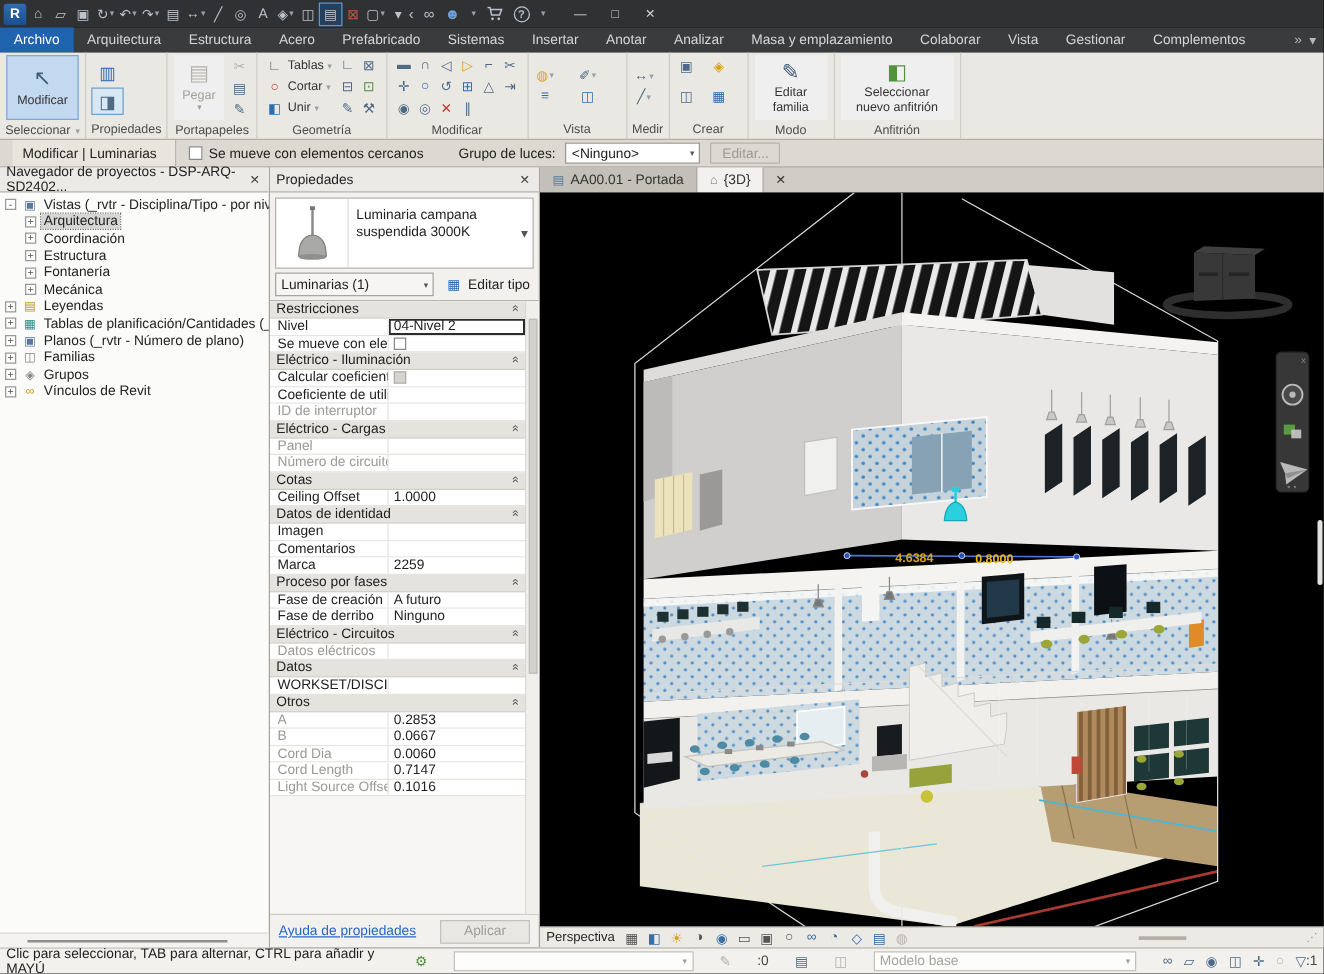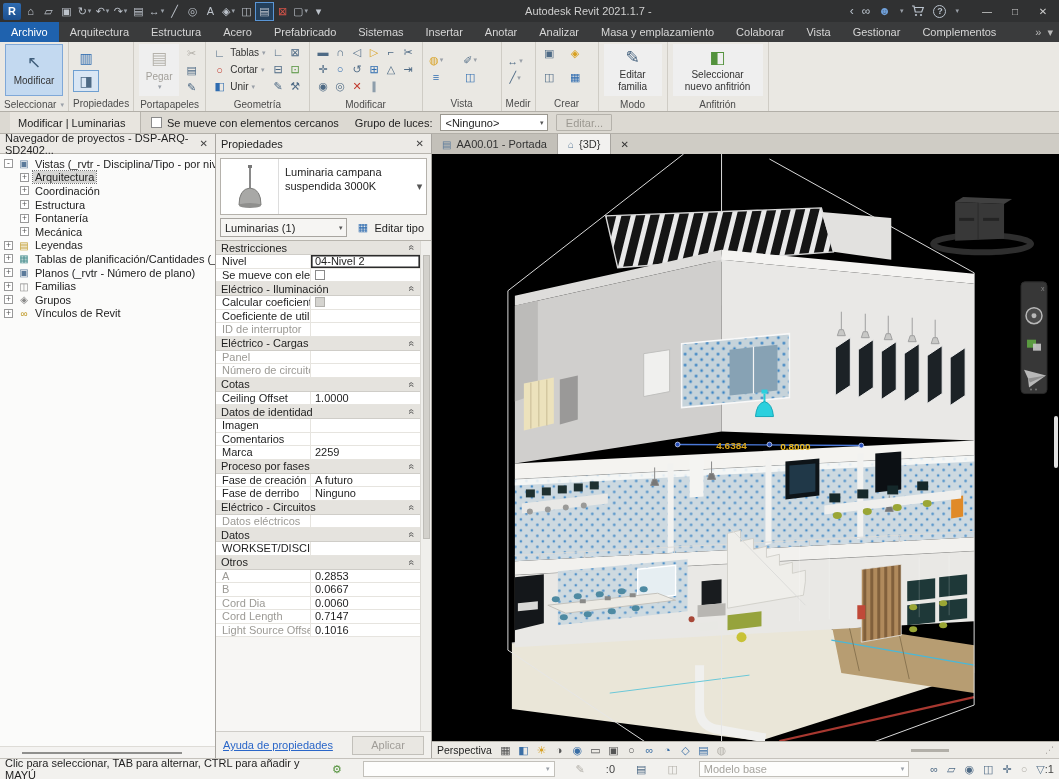--- a/index.html
+++ b/index.html
@@ -172,7 +172,6 @@
         <span class="qat-btn">▢<span class="caret">▾</span></span>
         <span class="qat-btn">▾</span>
       </div>
-    <div class="title-text">Autodesk Revit 2021.1.7 -</div>
     <div class="title-right">
       <span class="tr-ic">‹</span>
       <span class="tr-ic">∞</span>

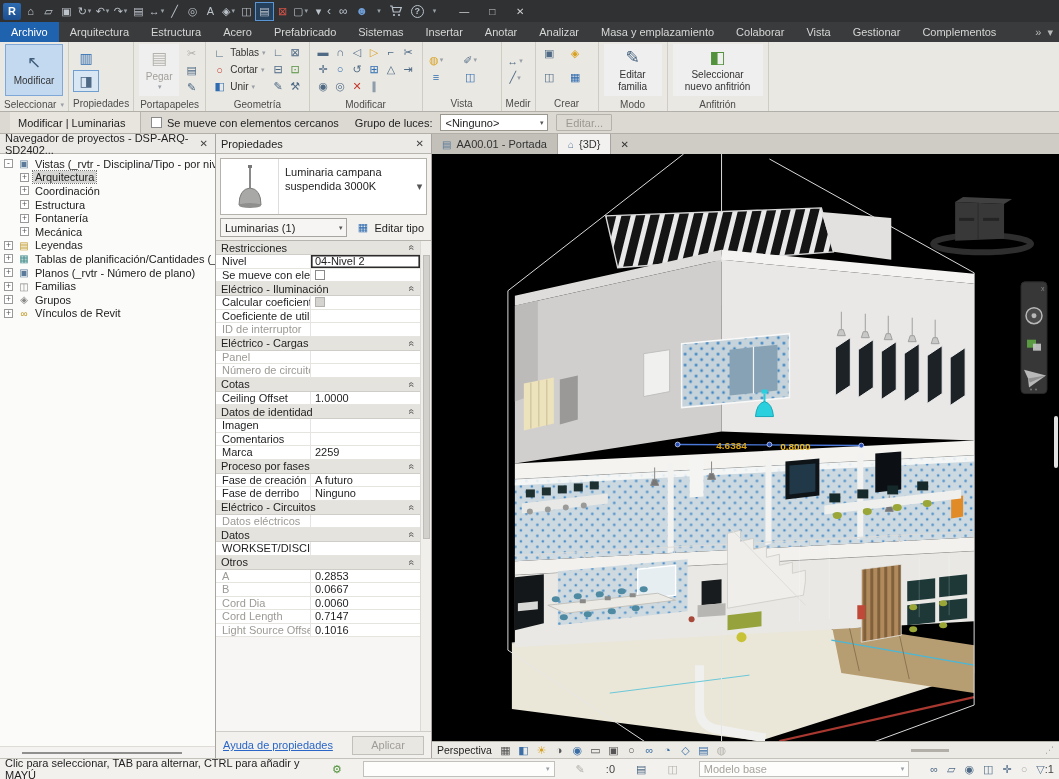--- a/index.html
+++ b/index.html
@@ -60,7 +60,7 @@
     background:#e8e5df;border-right:1px solid #b8b5ae;color:#1e1e1e;margin-left:10px;}
   .opt-check{display:flex;align-items:center;gap:5px;margin-left:10px;}
   .checkbox{width:11px;height:11px;border:1px solid #8a8a8a;background:#fff;display:inline-block;}
-  .opt-grouplabel{margin-left:16px;}
+  .opt-grouplabel{margin-left:28px;}
   .opt-select{width:108px;height:17px;background:#fff;border:1px solid #9a978f;display:flex;align-items:center;
     justify-content:space-between;padding:0 4px;margin-left:8px;}
   .opt-edit{width:56px;height:17px;border:1px solid #b5b2ab;background:#dcd9d2;color:#9c9992;

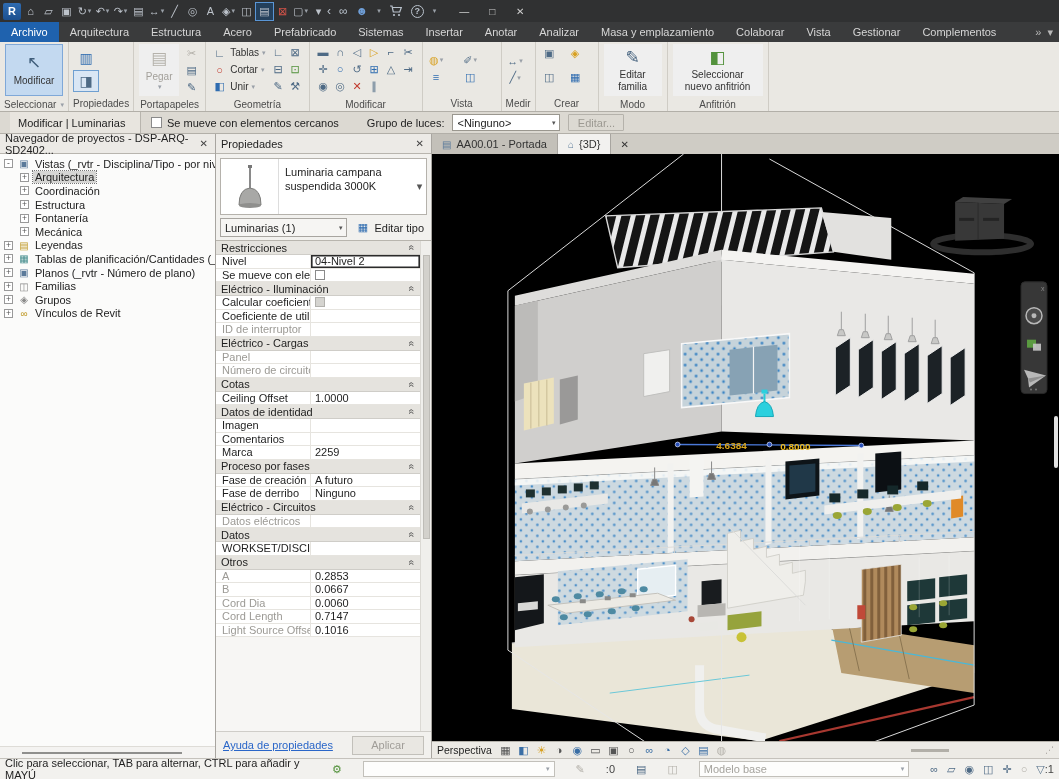--- a/index.html
+++ b/index.html
@@ -97,7 +97,7 @@
   .edittype{display:flex;align-items:center;gap:3px;font-size:11px;color:#1e1e1e;padding:1px 3px;}
   .pgrid-wrap{flex:1;display:flex;border-top:1px solid #b8b5ae;min-height:0;background:#f7f6f4;}
   .pgrid{flex:1;background:#f7f6f4;overflow:hidden;}
-  .psec{height:14px;background:#e5e3de;border-bottom:1px solid #cfcdc8;display:flex;align-items:center;
+  .psec{height:14px;background:#e5e3de;border-bottom:1px solid #cfcdc8;display:flex;align-items:flex-start;
     padding:0 5px;color:#1e1e1e;gap:44px;}
   .psec .chev{margin-left:auto;transform:rotate(90deg);font-size:10px;color:#555;}
   .prow{display:flex;height:13.5px;border-bottom:1px solid #e6e4df;background:#fff;}

